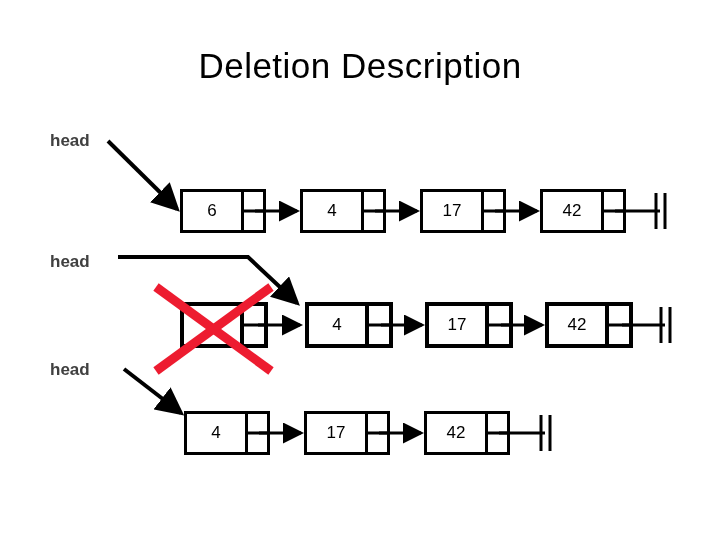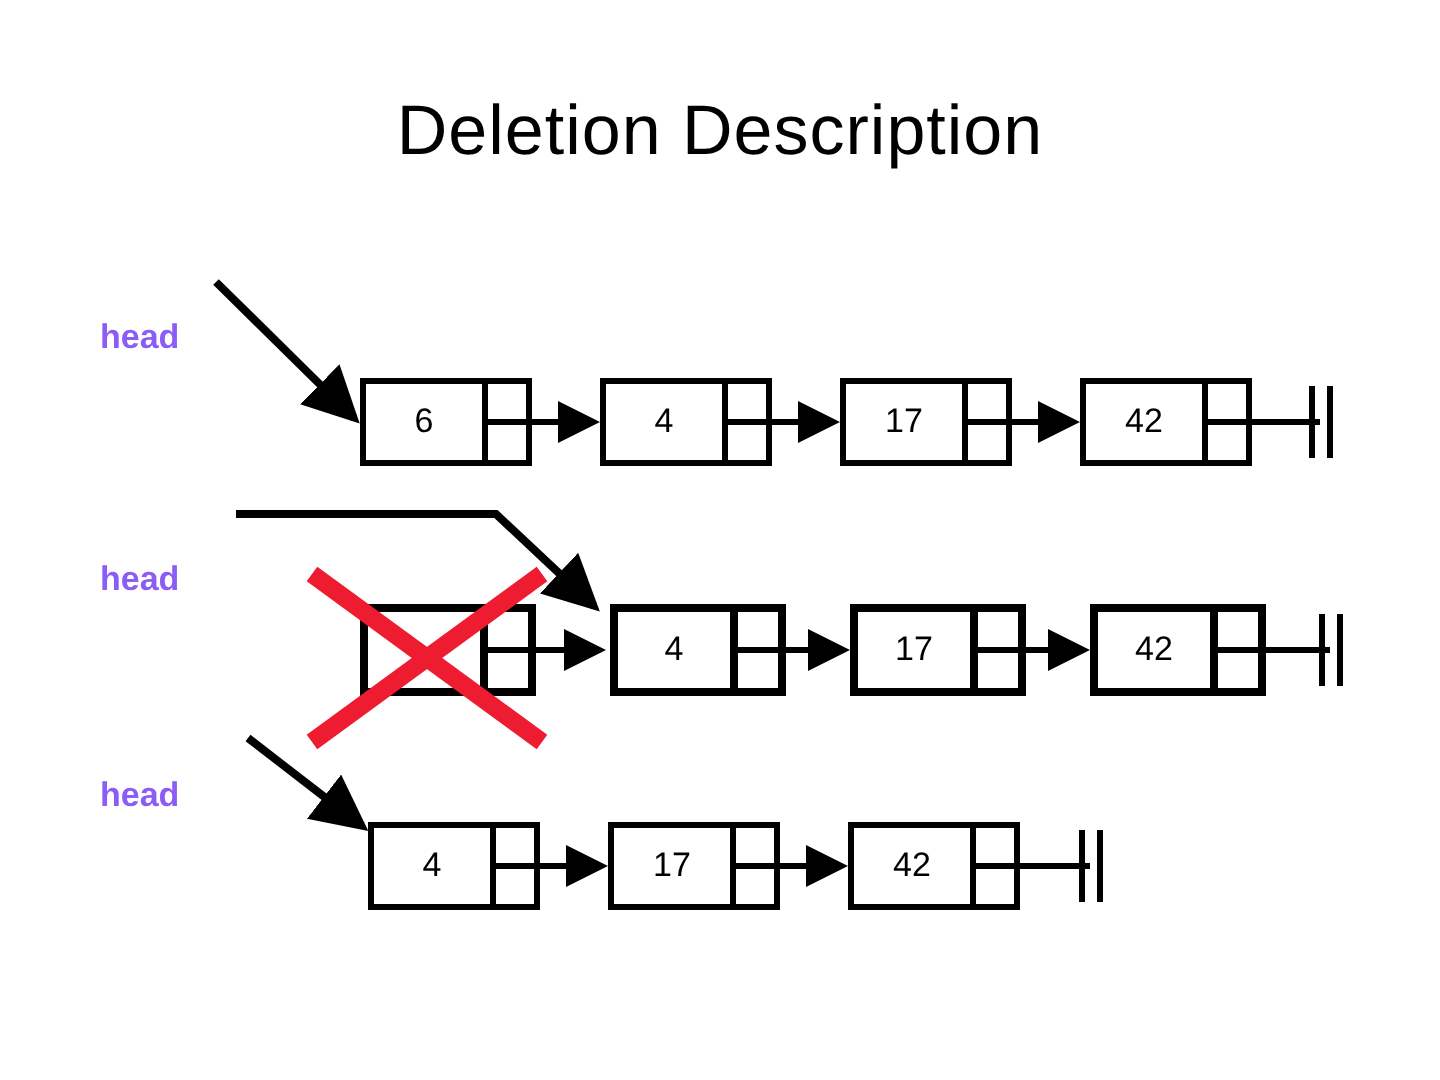--- a/index.html
+++ b/index.html
@@ -32,10 +32,9 @@
     position: absolute;
     font-size: 17px;
     font-weight: bold;
-    color: #8b5cf6;
+    color: #404040;
     white-space: nowrap;
     line-height: 20px;
-    margin-top: 28px;
   }
   .svg-layer {
     position: absolute;

